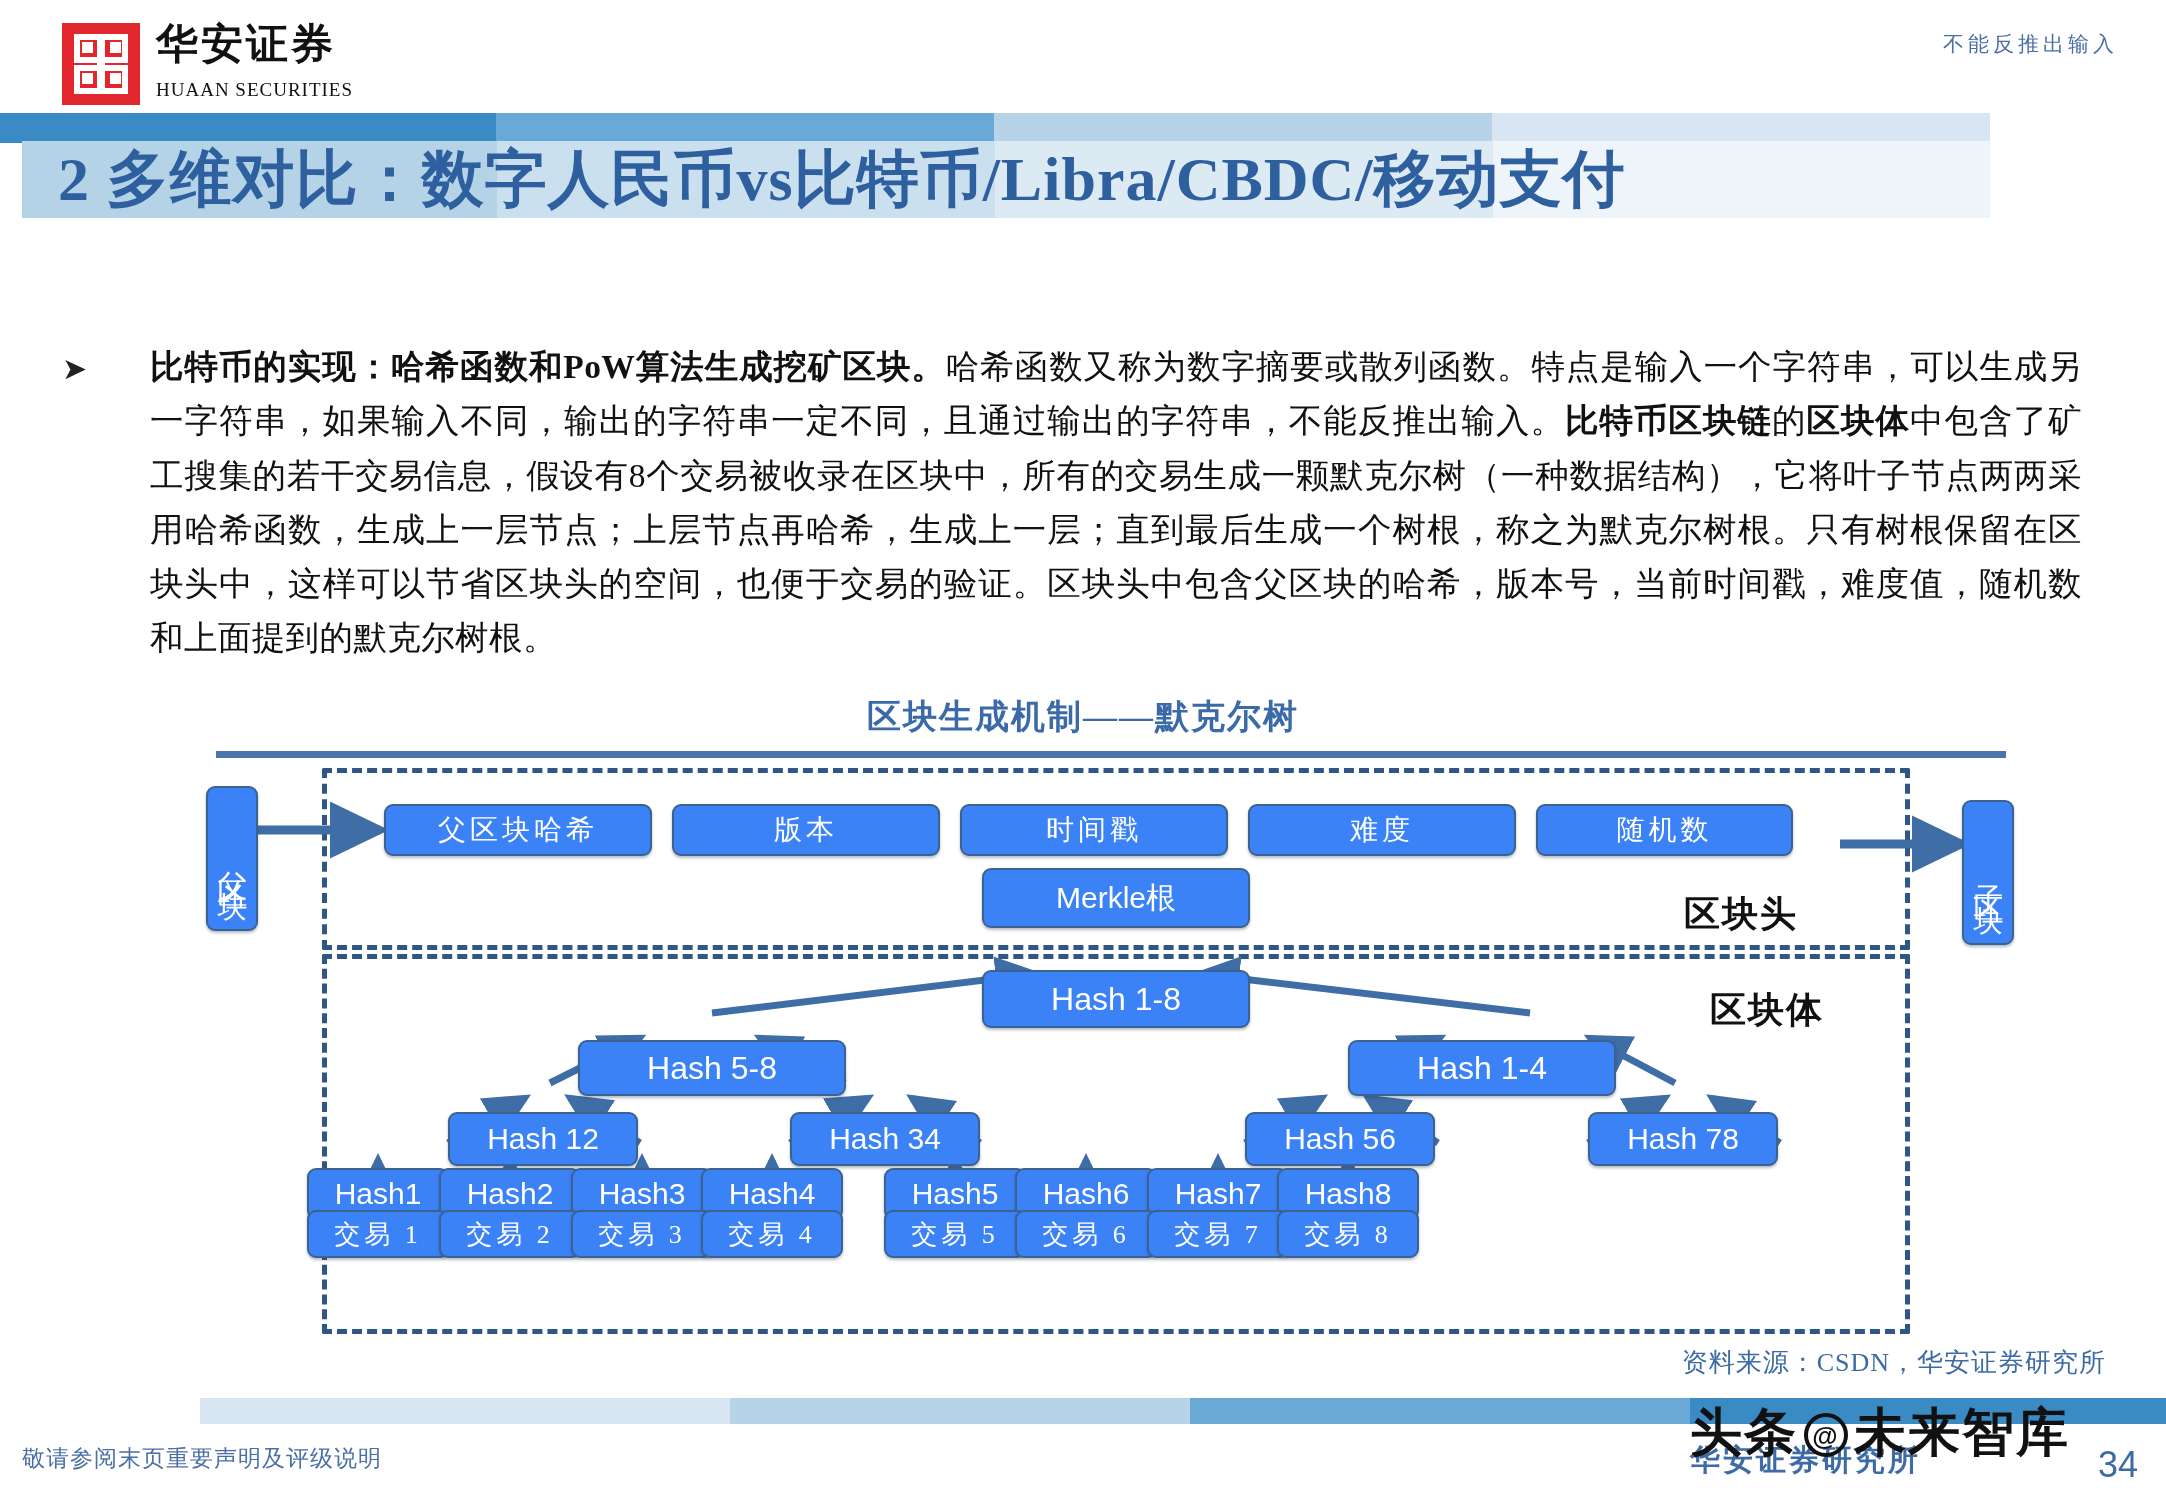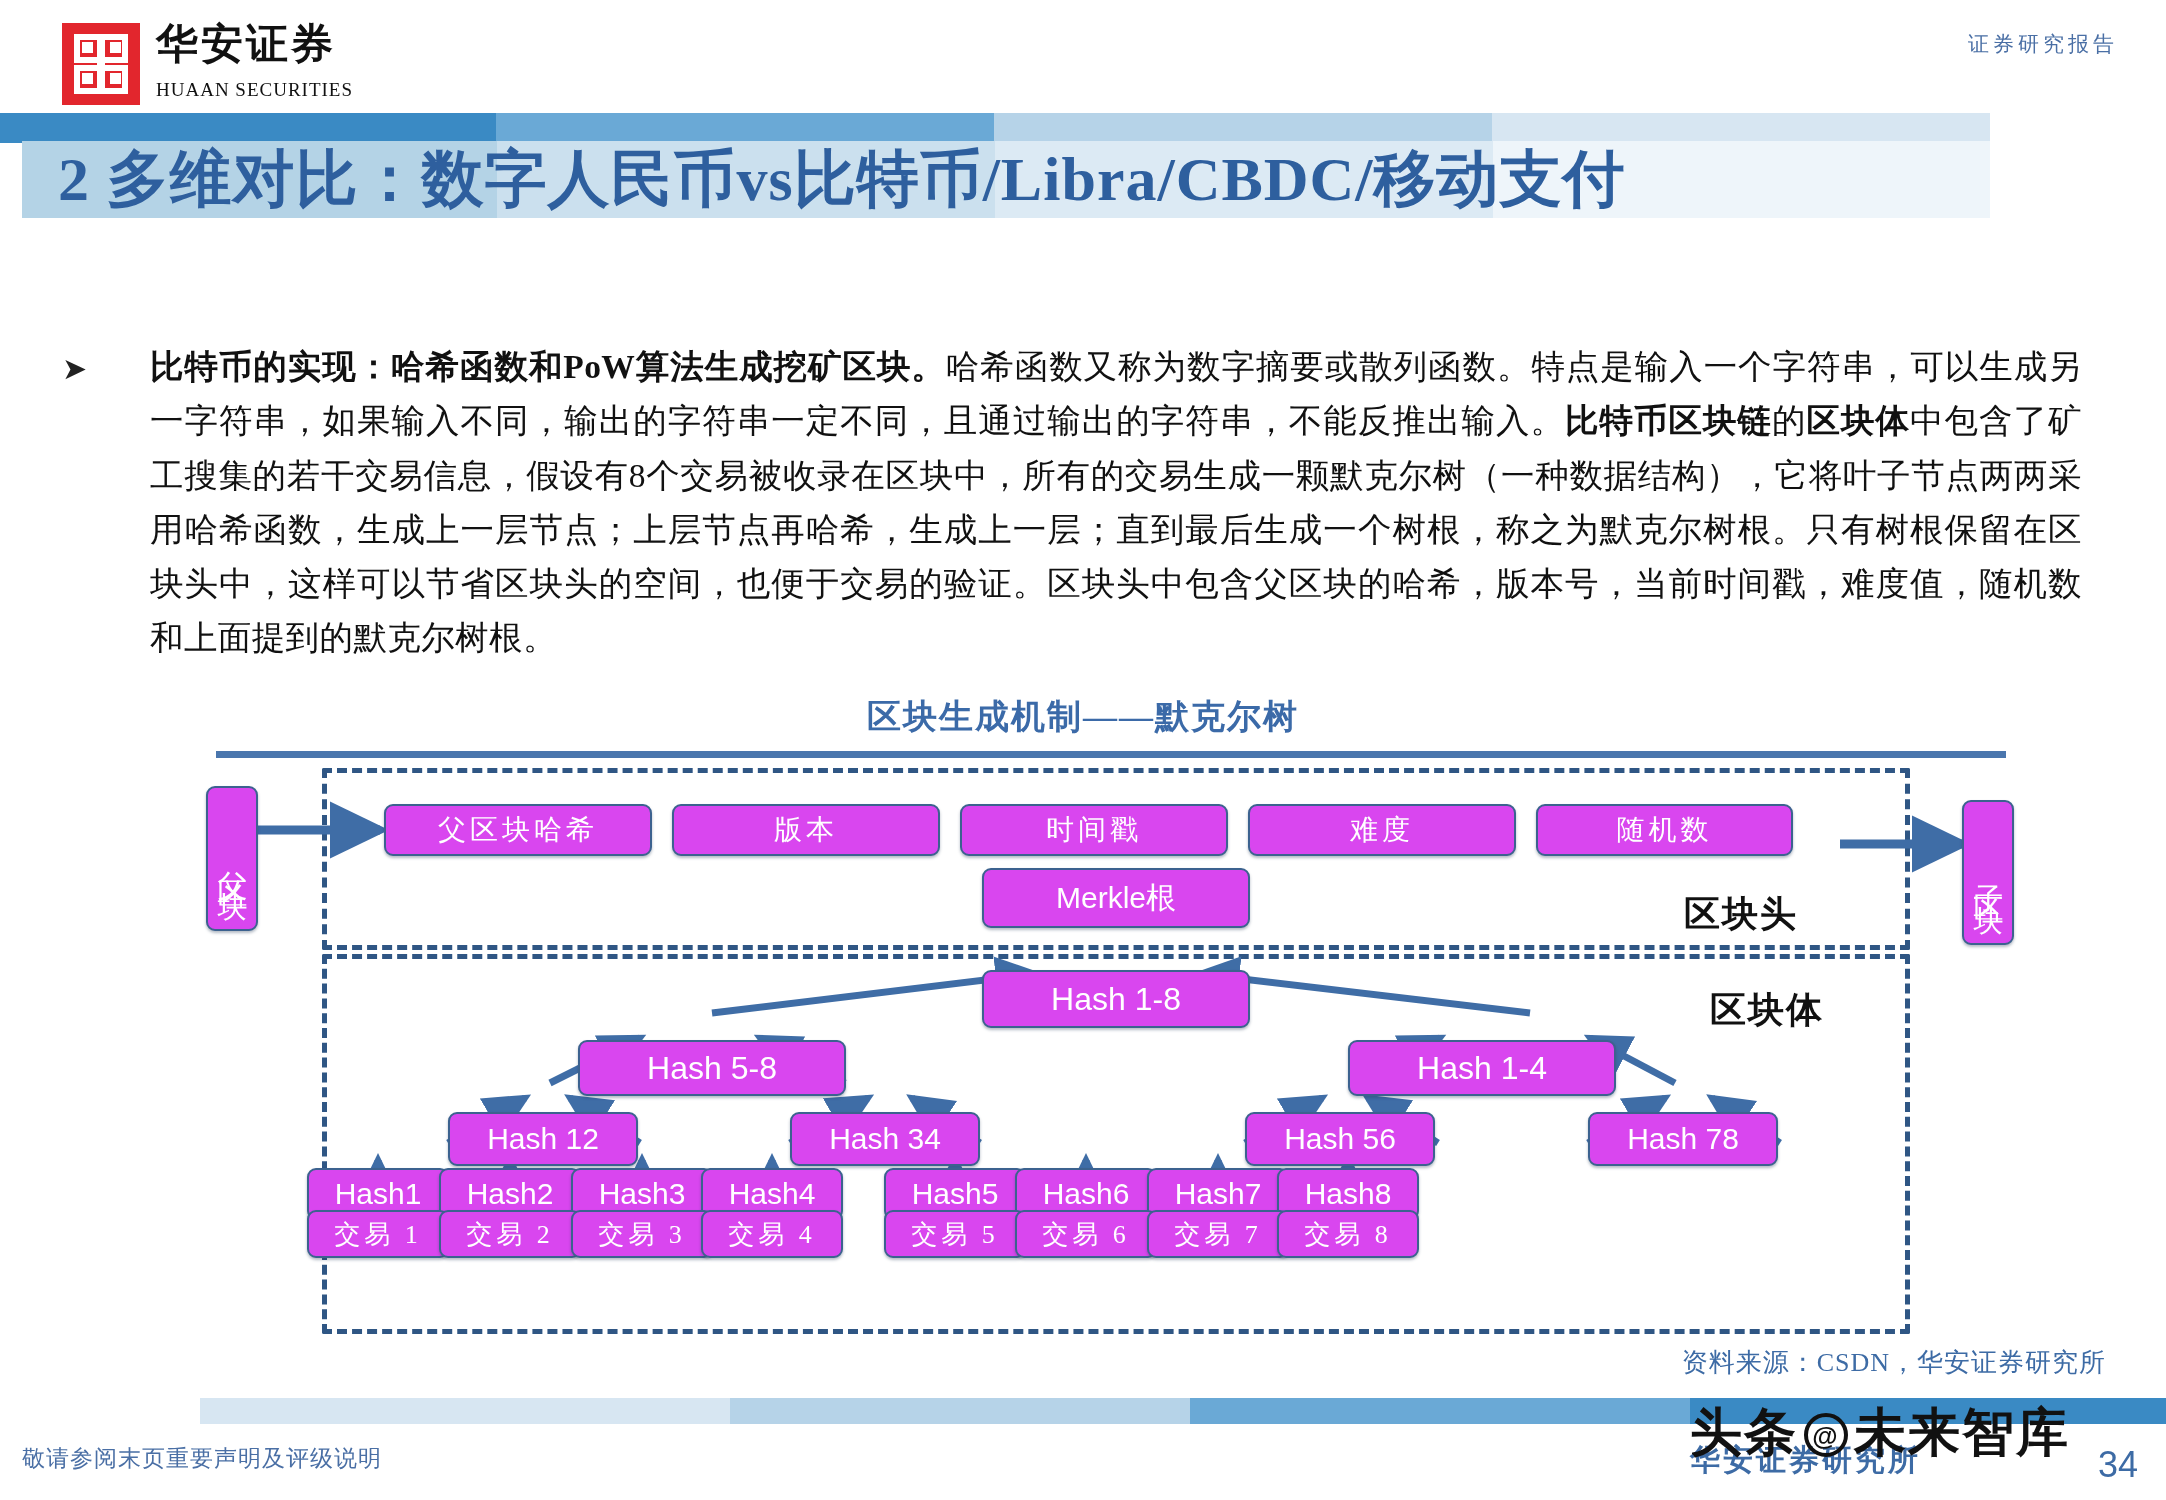--- a/index.html
+++ b/index.html
@@ -166,7 +166,7 @@
 
 <div class="page">
 
-  <div class="hdr-report">证券研究报告</div>
+  <div class="hdr-report">不能反推出输入</div>
 
   <div class="logo-wrap">
     <div class="logo-mark">

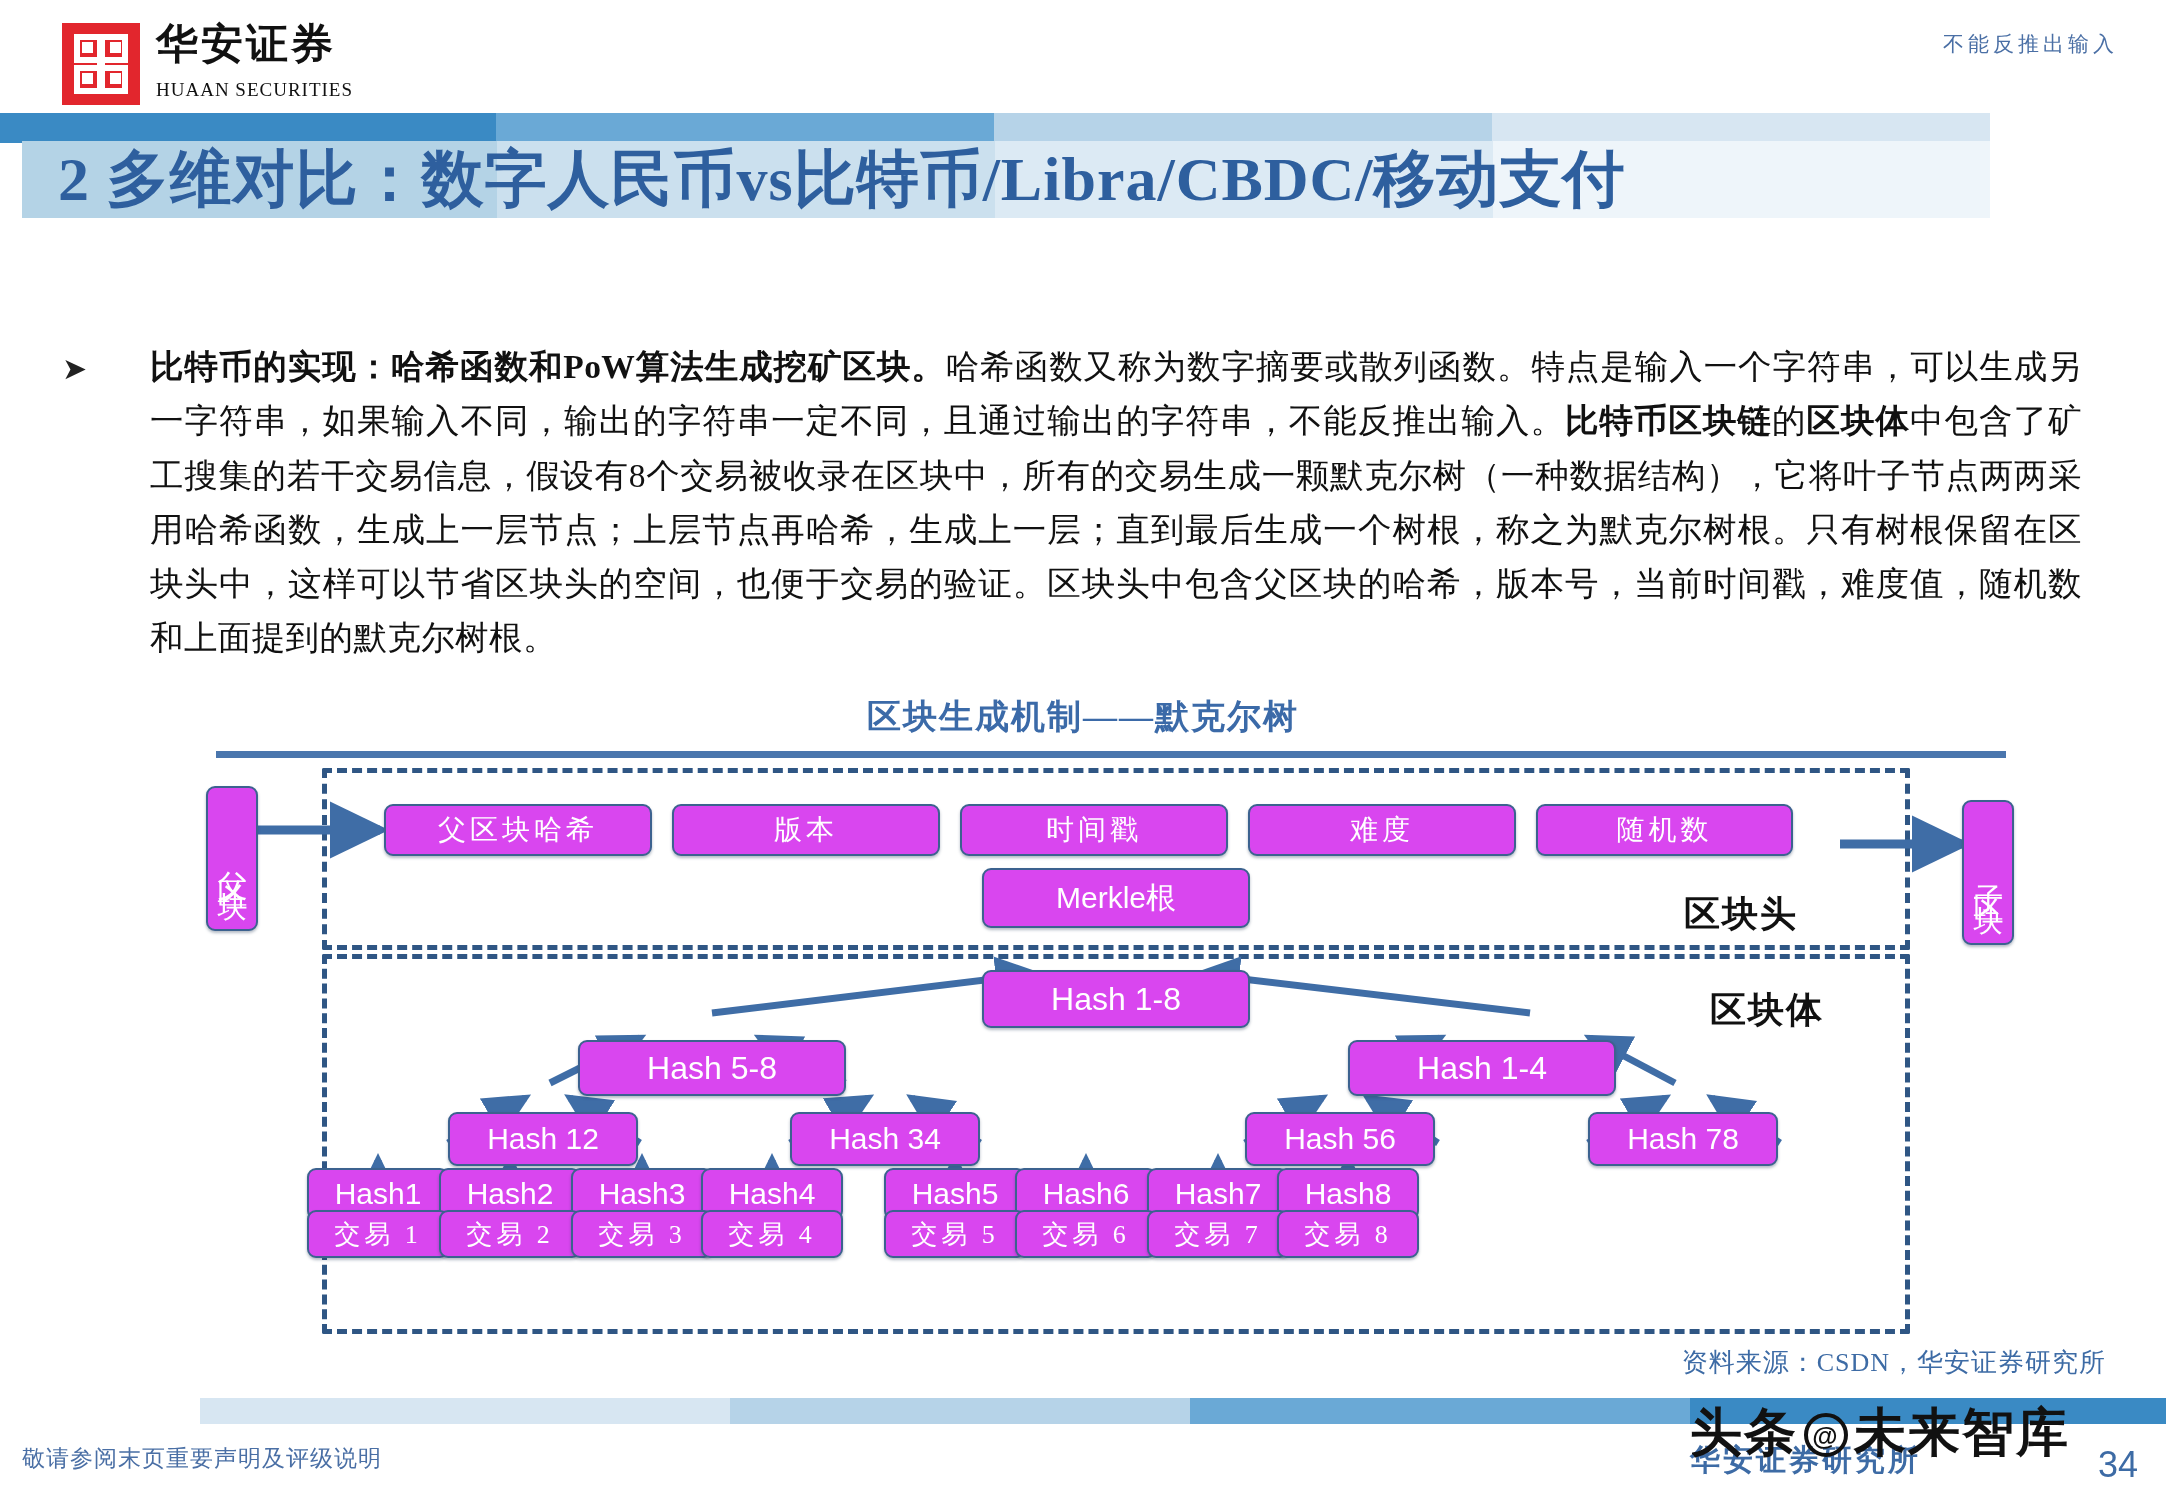--- a/index.html
+++ b/index.html
@@ -104,7 +104,7 @@
 
   .nd {
     position: absolute;
-    background: #d946ef;
+    background: #3b82f6;
     border: 2px solid #3c628f;
     border-radius: 9px;
     color: #fff;

